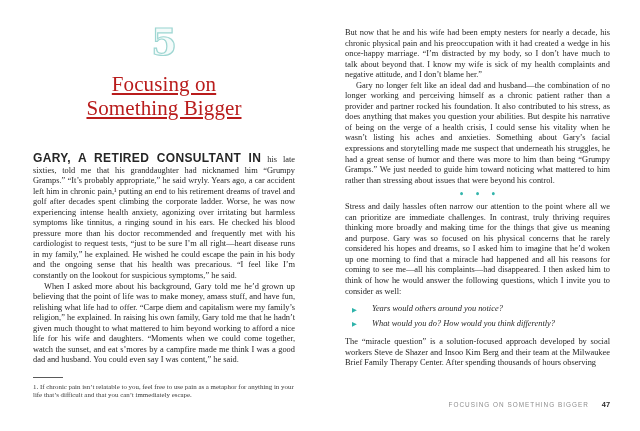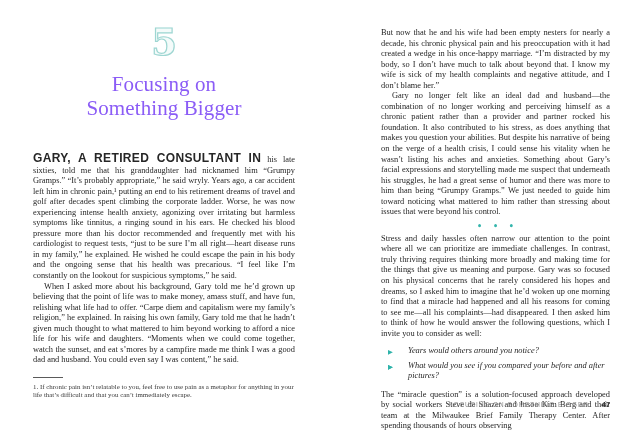--- a/index.html
+++ b/index.html
@@ -38,7 +38,7 @@
   
   .body-block { position: absolute; left: 0; right: 0; }
   #left-body  { top: 153px; }
-  #right-body { top: 28px; margin-left: 36px; }
+  #right-body { top: 28px; }
   .body-block p {
     margin: 0;
     text-align: justify;

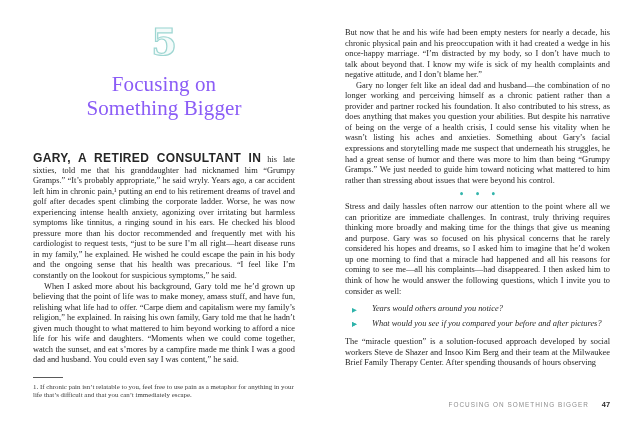--- a/index.html
+++ b/index.html
@@ -31,8 +31,9 @@
     position: absolute; top: 73px; left: -14px; right: -14px;
     text-align: center;
     font-size: 21px; line-height: 23.5px;
-    color: #8b5cf6;
+    color: #b91c1c;
     letter-spacing: 0.1px;
+    text-decoration: underline;
   }
 
   

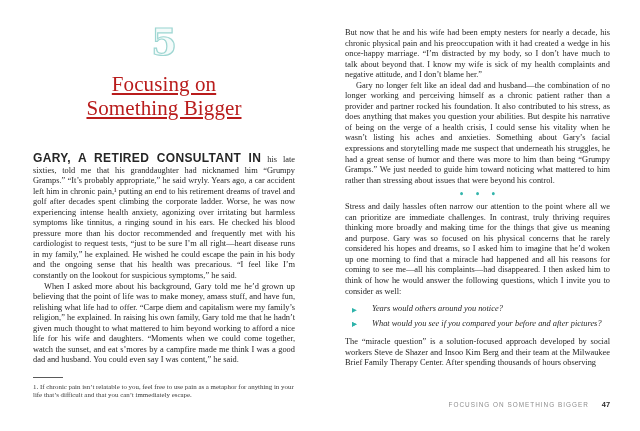--- a/index.html
+++ b/index.html
@@ -151,7 +151,7 @@
 
     <ul class="question-list">
       <li><span class="bullet-icon">▶</span><span>Years would others around you notice?</span></li>
-      <li><span class="bullet-icon">▶</span></li>
+      <li><span class="bullet-icon">▶</span><span>What would you do? How would you think differently?</span></li>
       <li><span class="bullet-icon">▶</span><span>What would you see if you compared your before and after pictures?</span></li>
     </ul>
 

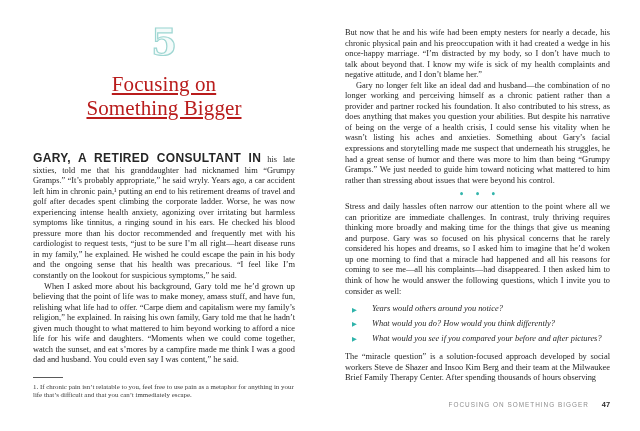--- a/index.html
+++ b/index.html
@@ -152,7 +152,6 @@
     <ul class="question-list">
       <li><span class="bullet-icon">▶</span><span>Years would others around you notice?</span></li>
       <li><span class="bullet-icon">▶</span><span>What would you do? How would you think differently?</span></li>
-      <li><span class="bullet-icon">▶</span><span>What would you see if you compared your before and after pictures?</span></li>
     </ul>
 
     <p>The “miracle question” is a solution-focused approach developed by social workers Steve de Shazer and Insoo Kim Berg and their team at the Milwaukee Brief Family Therapy Center. After spending thousands of hours observing</p>

